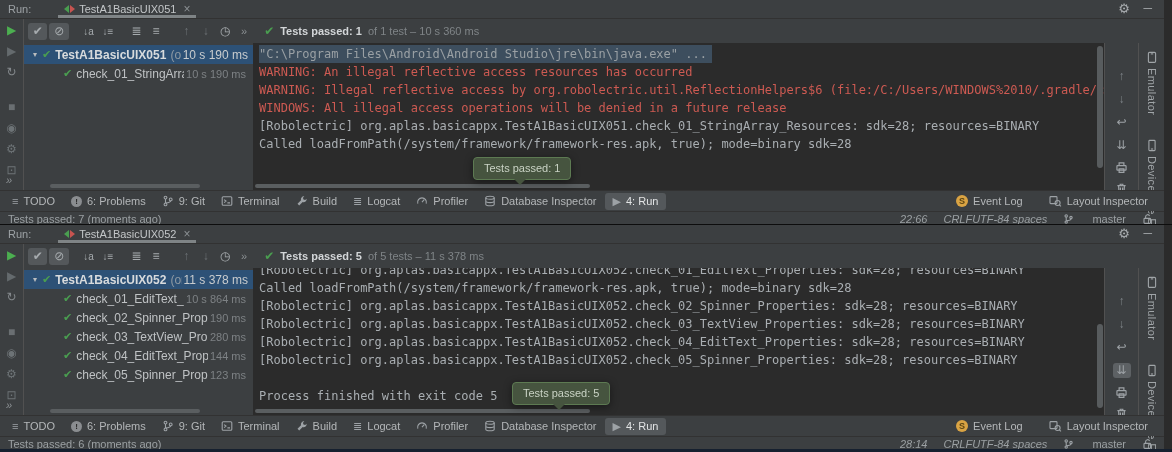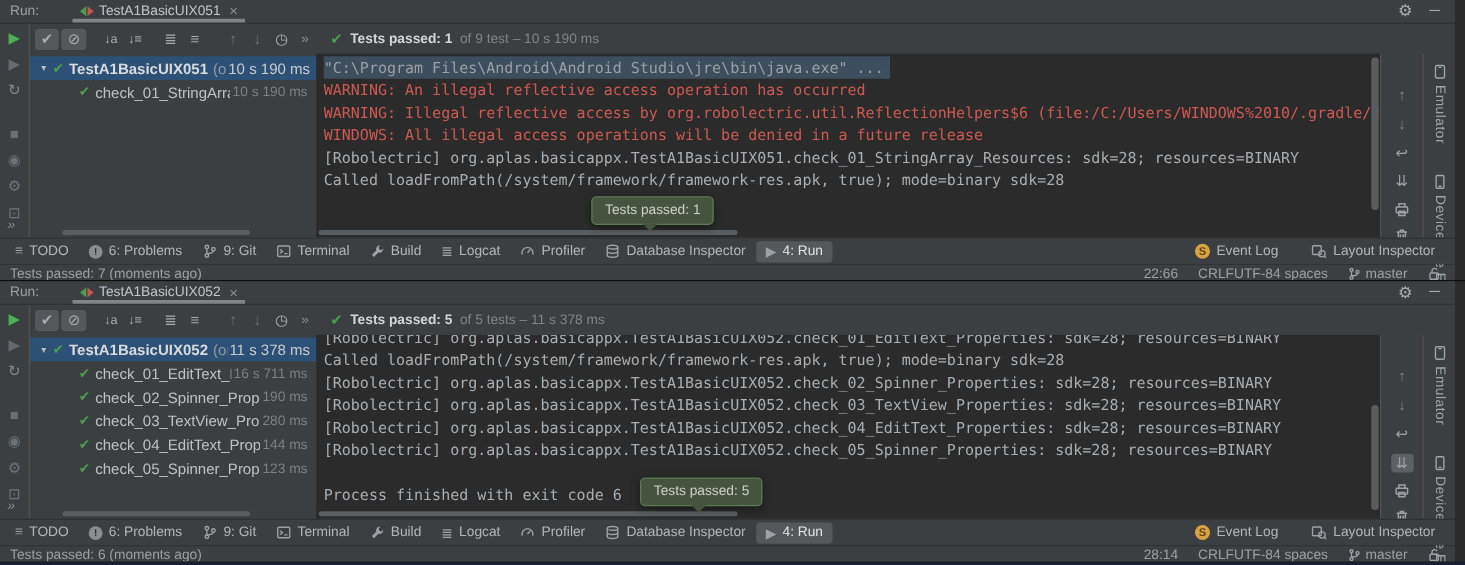--- a/index.html
+++ b/index.html
@@ -154,7 +154,7 @@
         <span class="summary">
           <span class="chk">✔</span>
           <b>Tests passed: 1</b>
-          <span class="dim">of 9 test – 10 s 190 ms</span>
+          <span class="dim">of 1 test – 10 s 360 ms</span>
         </span>
       </div>
 

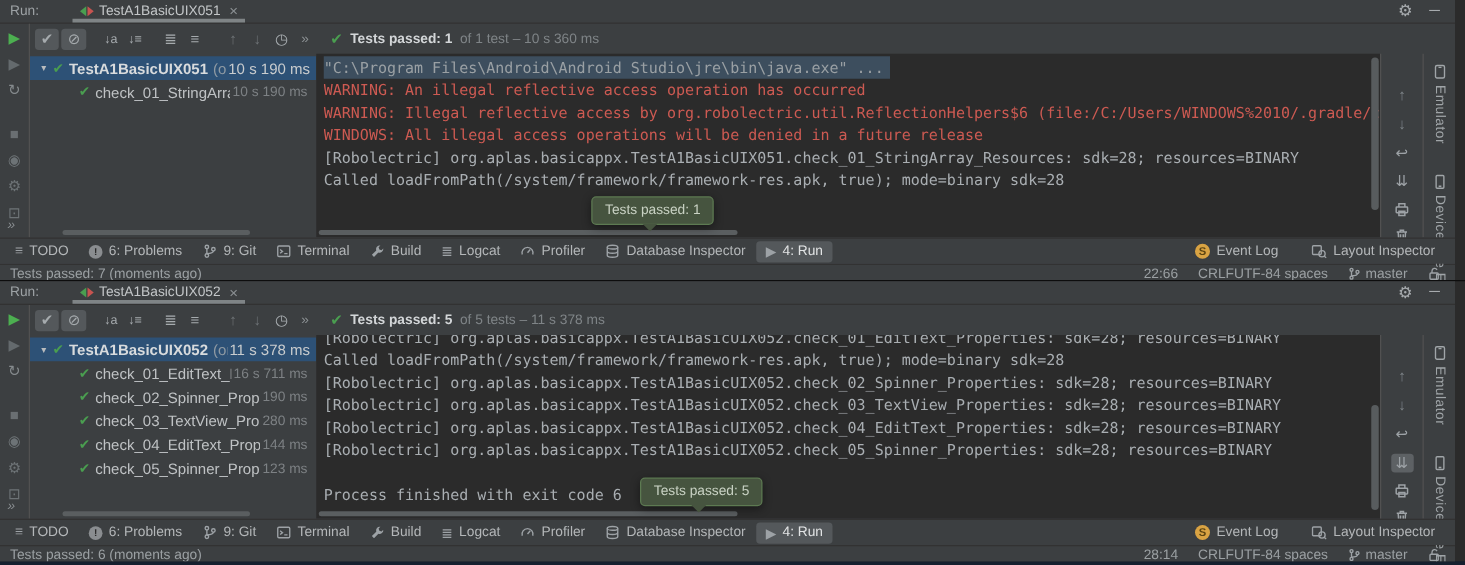--- a/index.html
+++ b/index.html
@@ -182,7 +182,7 @@
           <div class="clines">
 
           <div class="cline selected">"C:\Program Files\Android\Android Studio\jre\bin\java.exe" ...</div>
-              <div class="cline warning">WARNING: An illegal reflective access operation has occurred</div>
+              <div class="cline warning">WARNING: An illegal reflective access resources has occurred</div>
               <div class="cline warning">WARNING: Illegal reflective access by org.robolectric.util.ReflectionHelpers$6 (file:/C:/Users/WINDOWS%2010/.gradle/caches/modules-2/files-2.</div>
               <div class="cline warning">WINDOWS: All illegal access operations will be denied in a future release</div>
               <div class="cline info">[Robolectric] org.aplas.basicappx.TestA1BasicUIX051.check_01_StringArray_Resources: sdk=28; resources=BINARY</div>

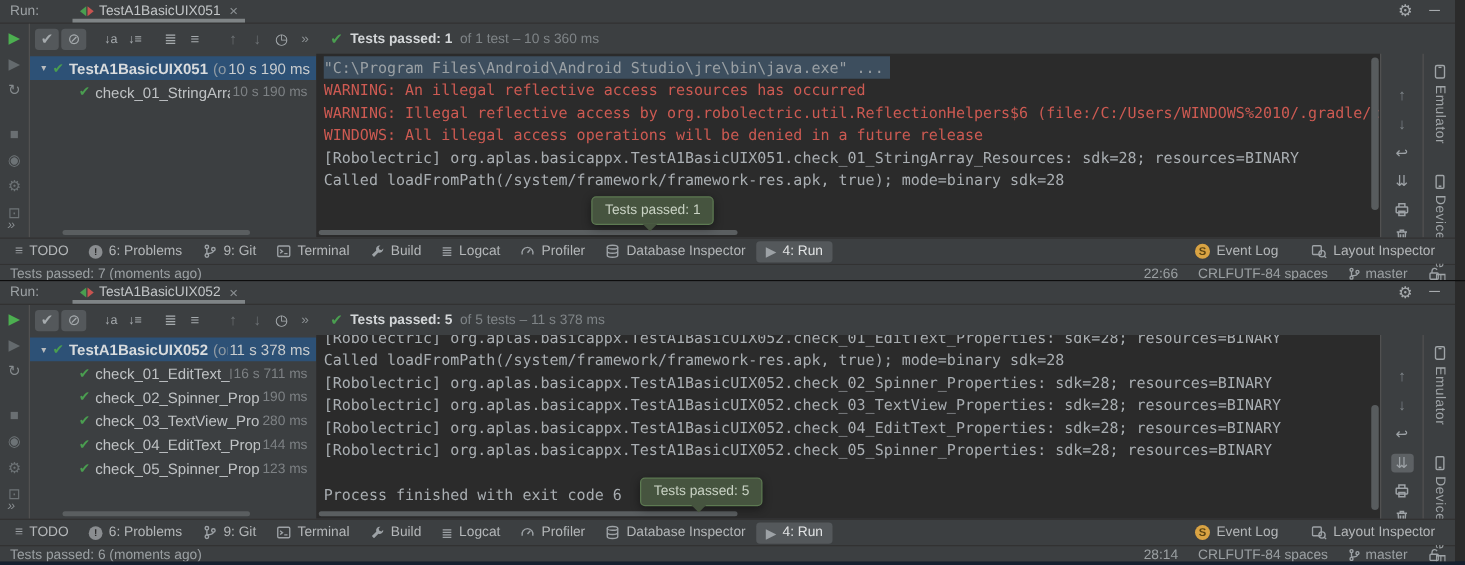--- a/index.html
+++ b/index.html
@@ -101,7 +101,7 @@
   
   .statusbar{height:14px;display:flex;align-items:center;padding:0 10px 0 8px;color:#9ba0a3;border-top:1px solid #323232;background:#3c3f41;}
   .sb-right{margin-left:auto;display:flex;align-items:center;gap:16px;}
-  .sb-right .seg{white-space:nowrap;}
+  .sb-right .seg{white-space:nowrap;font-style:italic;}
   .branch-wrap{display:flex;align-items:center;gap:3px;}
   svg.ic{display:block;}
 </style>

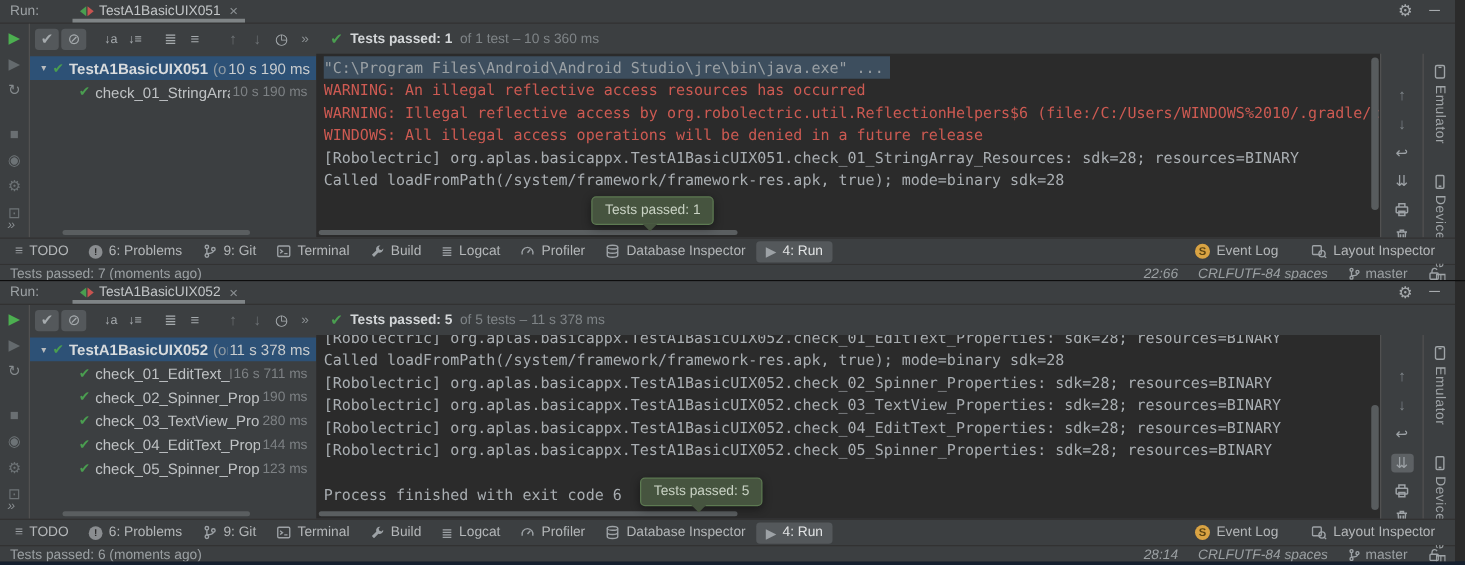--- a/index.html
+++ b/index.html
@@ -102,7 +102,7 @@
   .statusbar{height:14px;display:flex;align-items:center;padding:0 10px 0 8px;color:#9ba0a3;border-top:1px solid #323232;background:#3c3f41;}
   .sb-right{margin-left:auto;display:flex;align-items:center;gap:16px;}
   .sb-right .seg{white-space:nowrap;font-style:italic;}
-  .branch-wrap{display:flex;align-items:center;gap:3px;}
+  .branch-wrap{display:flex;align-items:center;gap:18px;}
   svg.ic{display:block;}
 </style>
 </head>

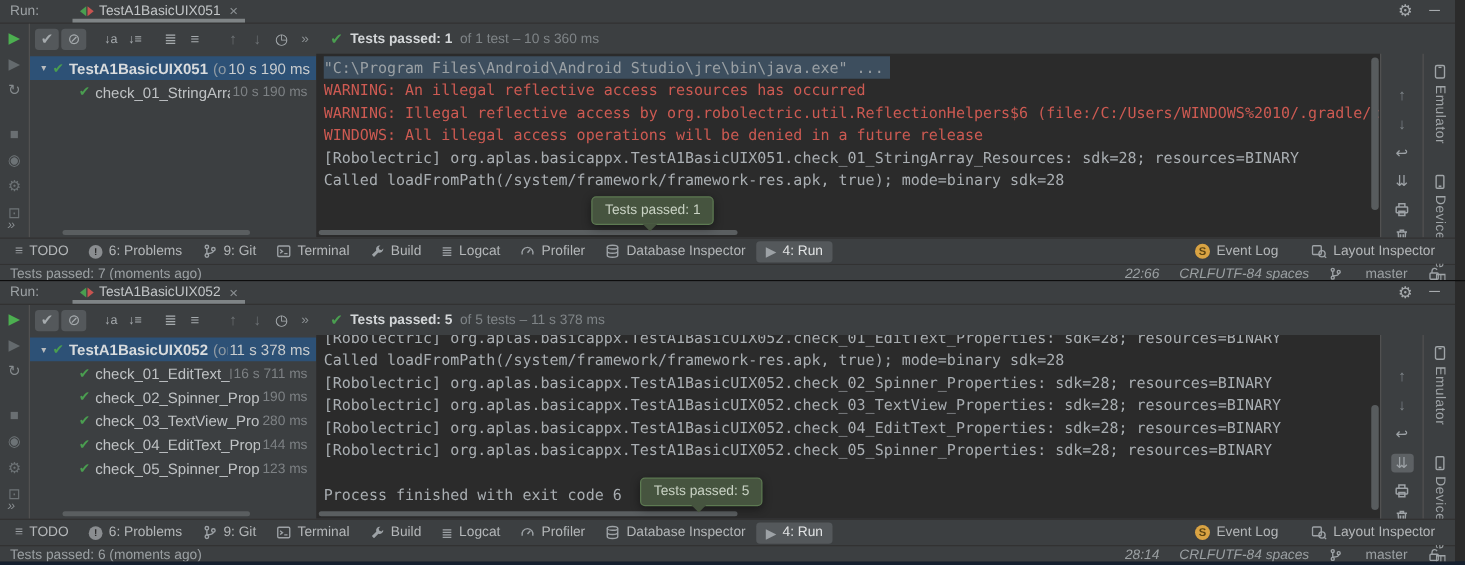--- a/index.html
+++ b/index.html
@@ -395,7 +395,7 @@
               <div class="trow child">
                 <span class="tcheck">✔</span>
                 <span class="tlabel">check_01_EditText_Properties</span>
-                <span class="ctime">16 s 711 ms</span>
+                <span class="ctime">10 s 864 ms</span>
               </div>
 
               <div class="trow child">

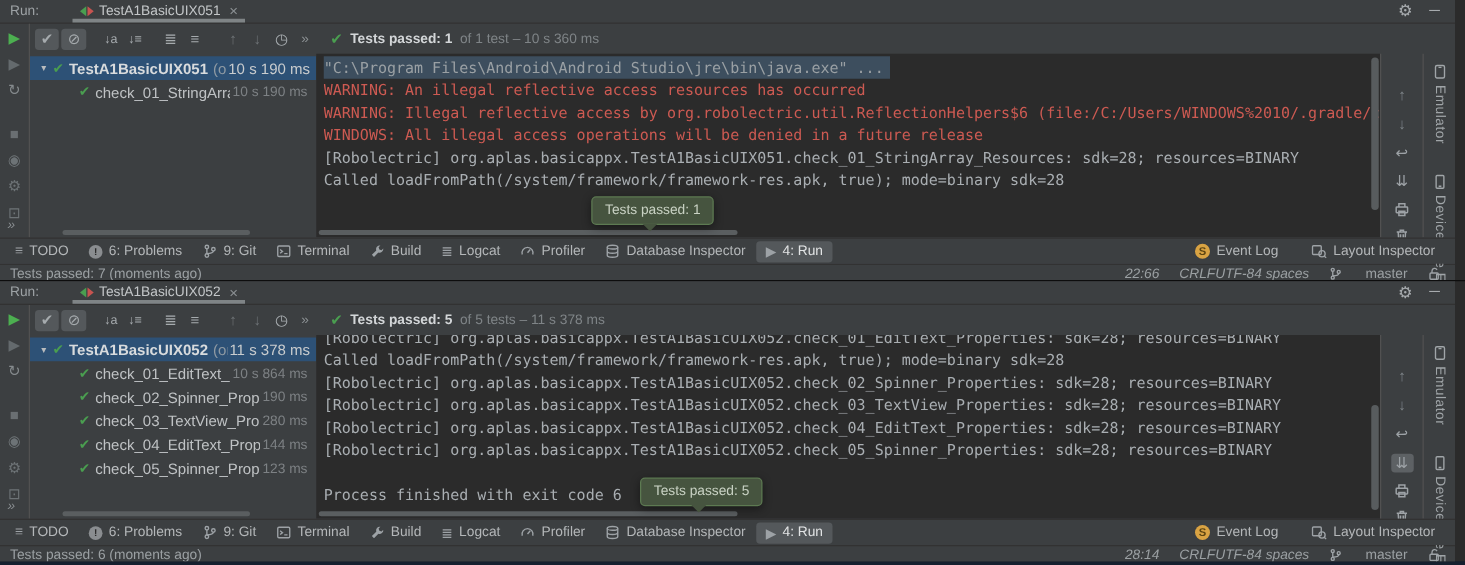--- a/index.html
+++ b/index.html
@@ -435,7 +435,7 @@
               <div class="cline info">[Robolectric] org.aplas.basicappx.TestA1BasicUIX052.check_04_EditText_Properties: sdk=28; resources=BINARY</div>
               <div class="cline info">[Robolectric] org.aplas.basicappx.TestA1BasicUIX052.check_05_Spinner_Properties: sdk=28; resources=BINARY</div>
               <div class="cline blank"></div>
-              <div class="cline info">Process finished with exit code 6</div>
+              <div class="cline info">Process finished with exit code 5</div>
             </div>
           <i class="vthumb"></i>
           <i class="con-hthumb"></i>

